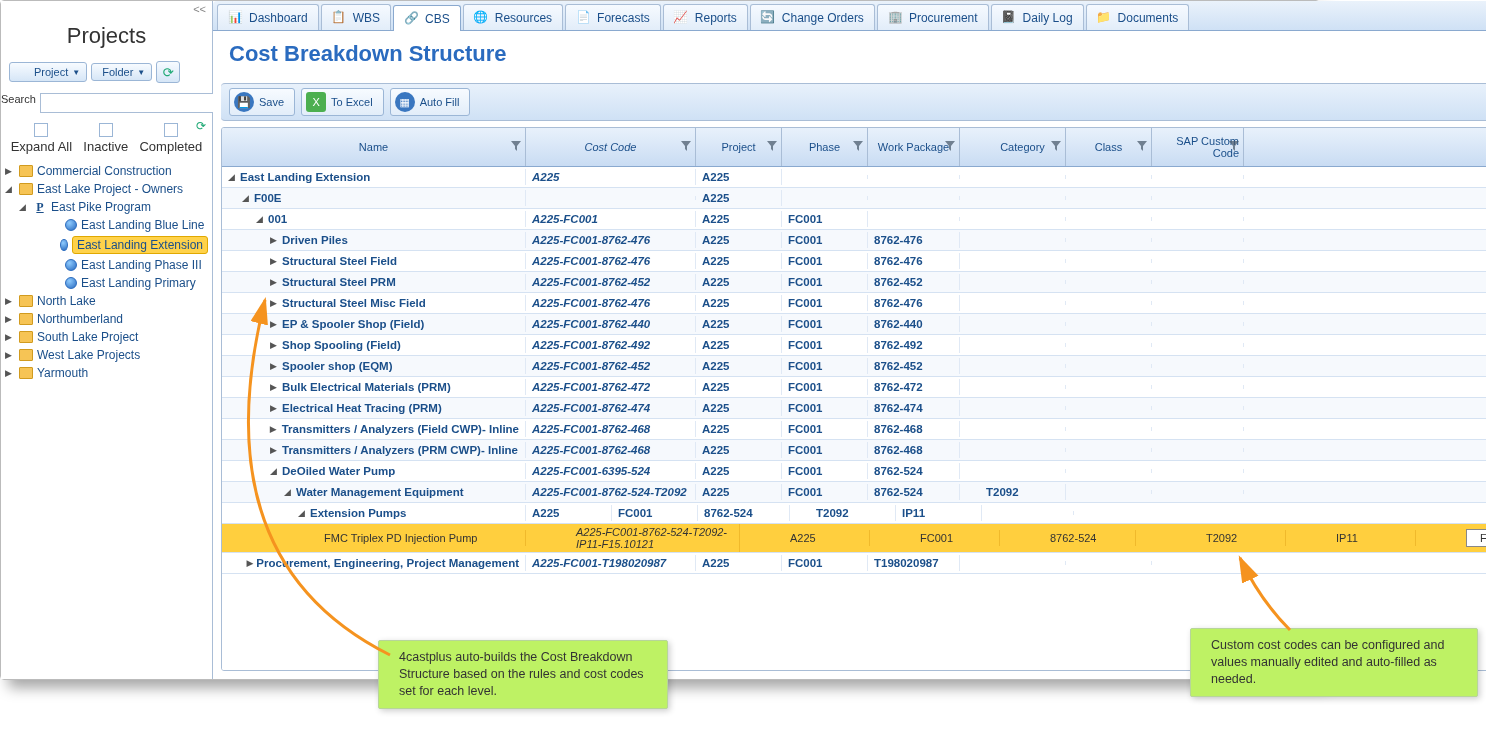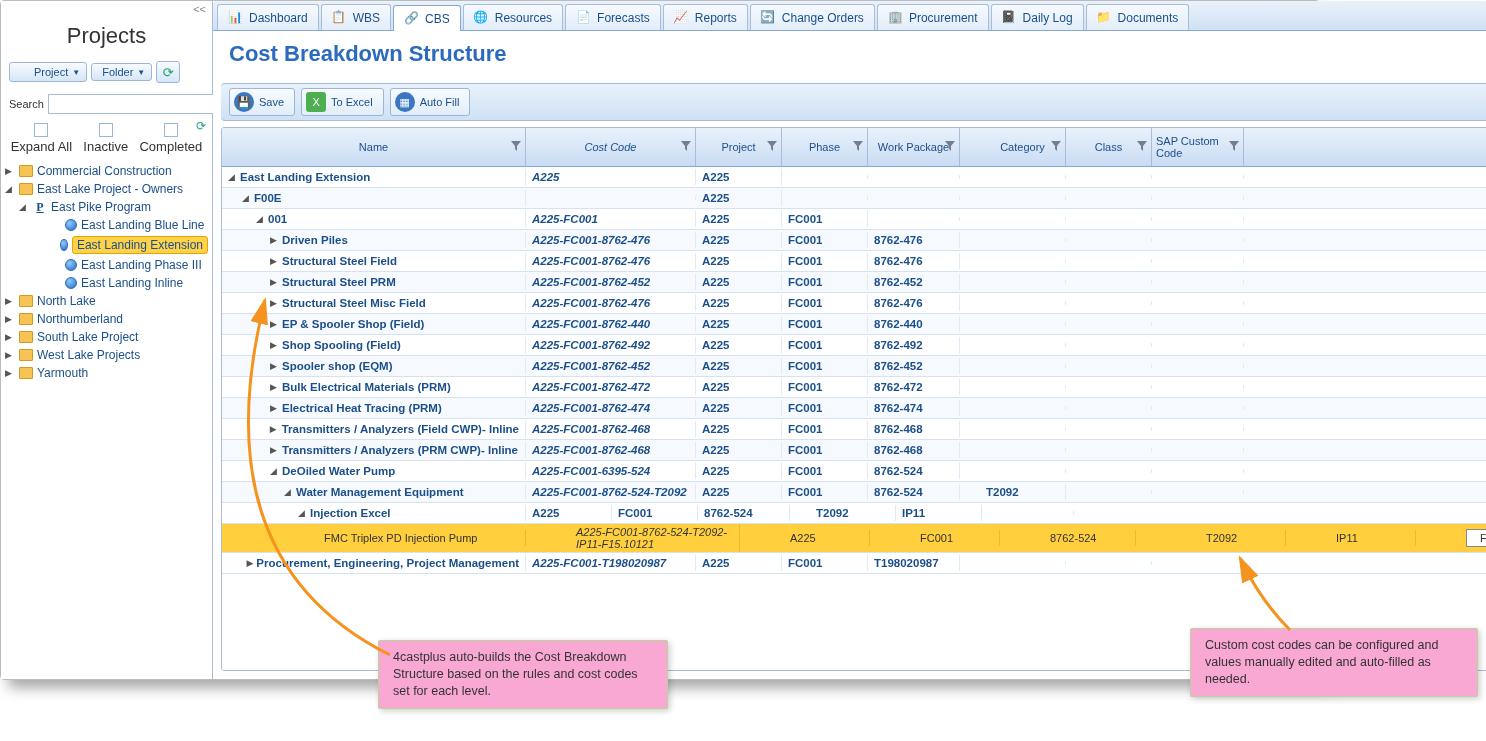--- a/index.html
+++ b/index.html
@@ -13,7 +13,7 @@
 .proj-toolbar { display: flex; gap: 4px; align-items: center; padding: 2px 8px 6px; }
 .proj-btn { display: inline-flex; align-items: center; gap: 4px; background: linear-gradient(#f7fbff,#d6e6f7); border: 1px solid #9bb6d6; border-radius: 3px; padding: 2px 6px; font-size: 11px; color: #1b4f8a; cursor: pointer; }
 .refresh-btn { background: linear-gradient(#f7fbff,#d6e6f7); border:1px solid #9bb6d6; border-radius:3px; width:24px; height:22px; display:flex; align-items:center; justify-content:center; color:#2a7; }
-.search-row { display:flex; align-items:center; gap:4px; padding:4px 8px; }
+.search-row { display:flex; gap:4px; padding:4px 0; }
 .search-row label { font-size:11px; color:#333; }
 .search-row input { flex:1; border:1px solid #a9bdd6; height:20px; padding:0 4px; }
 .search-row button { width:22px; height:22px; border:1px solid #9bb6d6; background:linear-gradient(#f7fbff,#d6e6f7); border-radius:3px; }

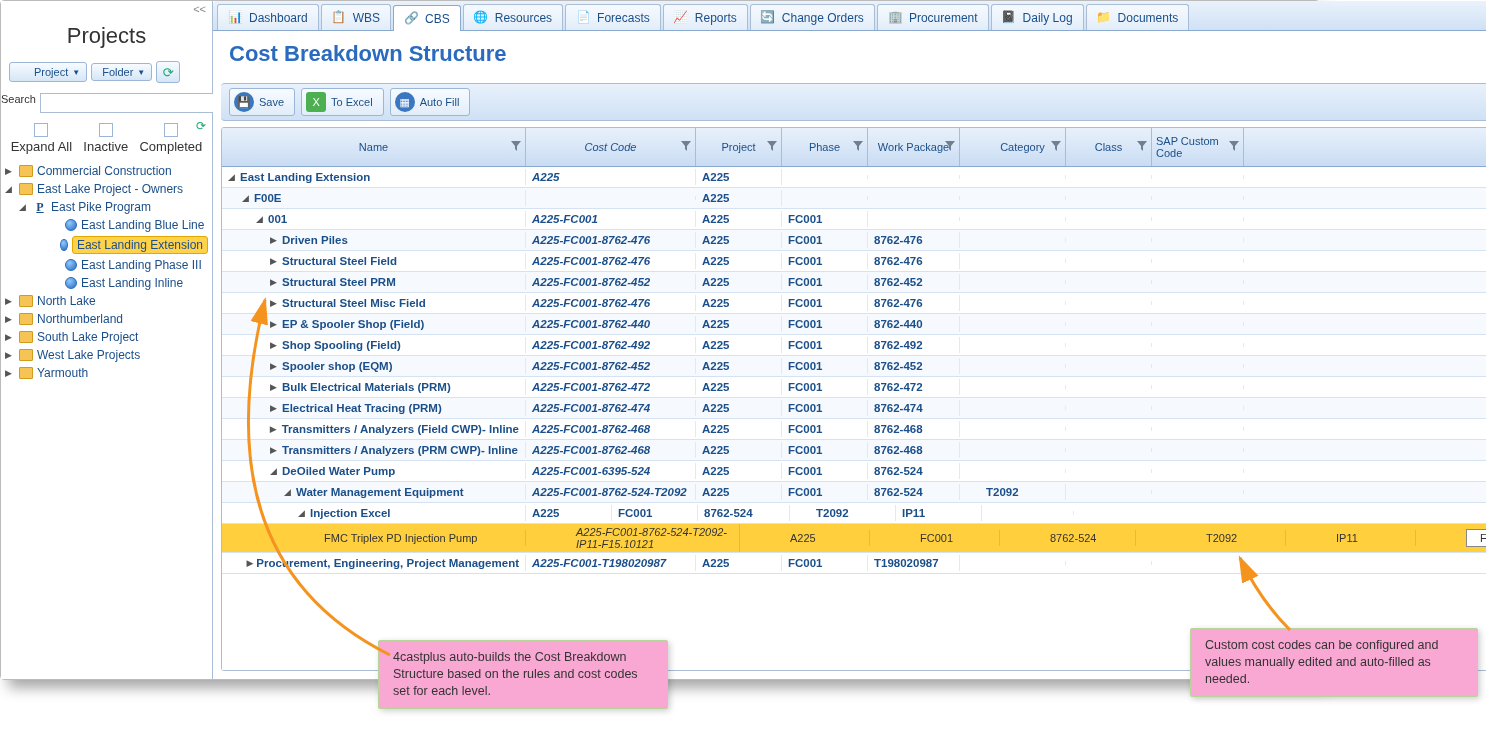--- a/index.html
+++ b/index.html
@@ -291,7 +291,7 @@
               </svg></span>
           </div>
         <div class="gh col-sap">
-            <span style="text-align:left;line-height:1.1;">SAP Custom Code</span>
+            <span style="text-align:right;line-height:1.1;">SAP Custom Code</span>
             <span class="filter"><svg class="filter-icon" viewBox="0 0 10 10">
                 <path d="M0 0 L10 0 L6 5 L6 10 L4 8 L4 5 Z" fill="#456"></path>
               </svg></span>

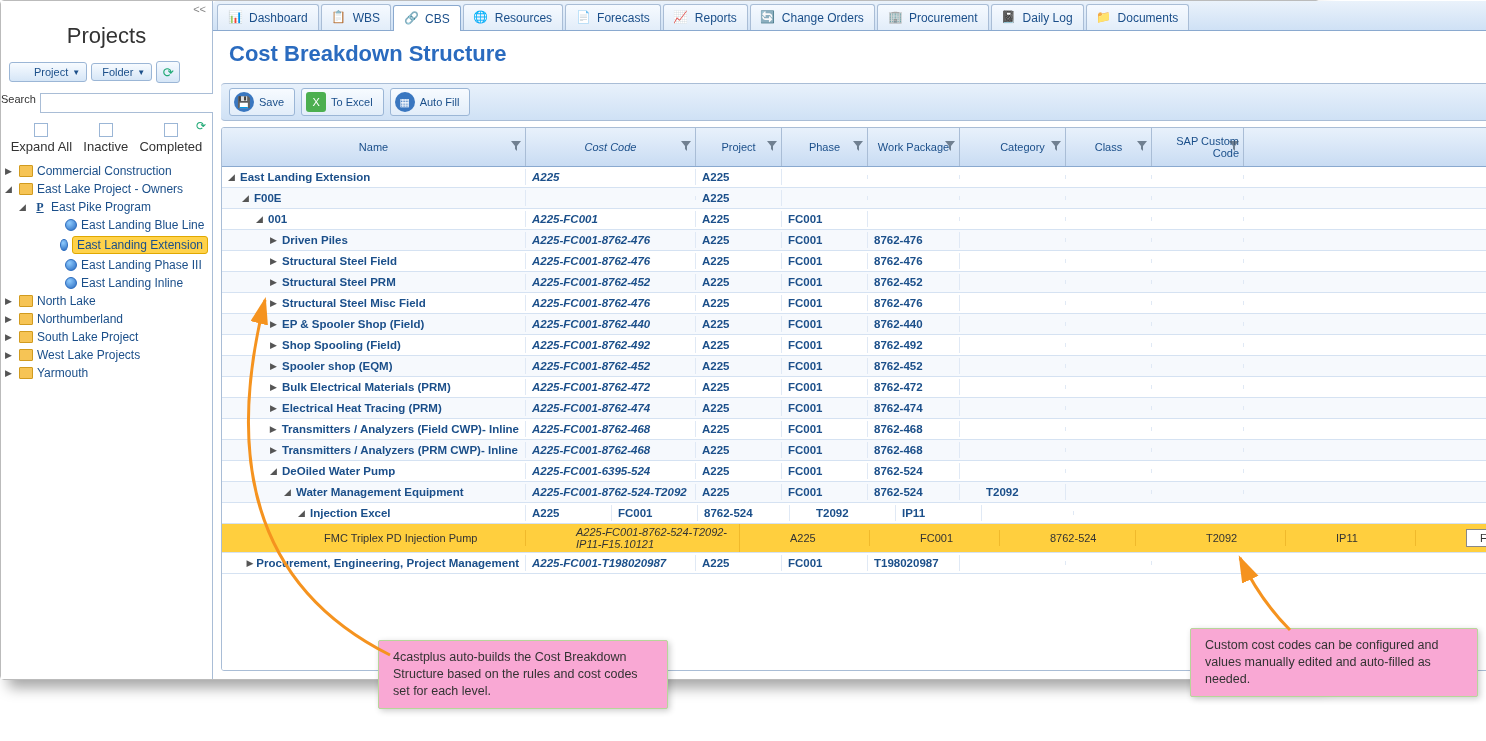--- a/index.html
+++ b/index.html
@@ -158,7 +158,7 @@
         <div class="node indent3">
           <span class="toggle"></span>
           <span class="globe-icon"></span>
-          <span>East Landing Inline</span>
+          <span>East Landing Primary</span>
         </div>
         <div class="node indent0">
           <span class="toggle">▶</span>

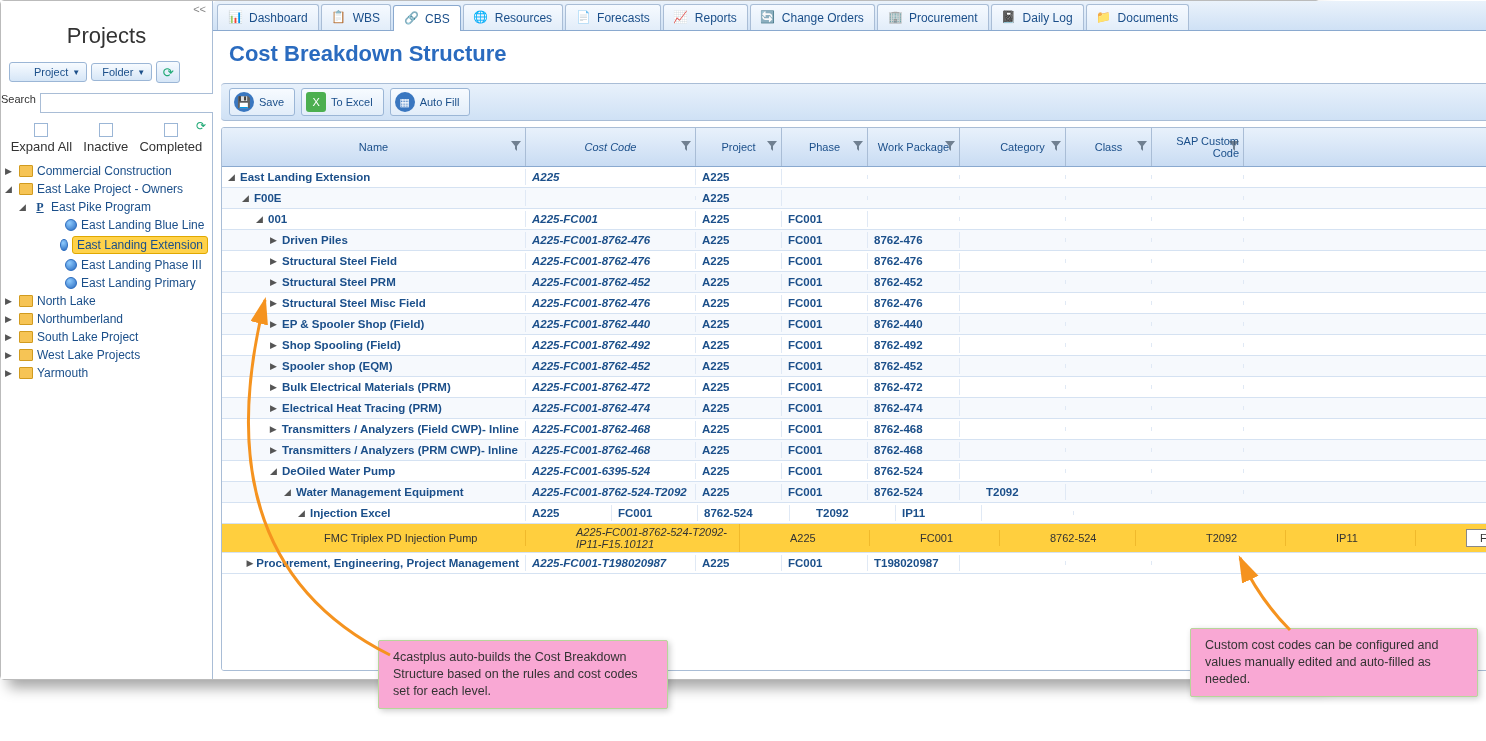--- a/index.html
+++ b/index.html
@@ -750,7 +750,7 @@
             <div class="gc col-name">
               <span style="display: inline-block; width: 70px;"></span>
               <span class="rtoggle">◢</span>
-              <span class="bold">Injection Excel</span>
+              <span class="bold">Extension Pumps</span>
             </div>
             <div class="gc col-proj">
               <span class="bold">A225</span>

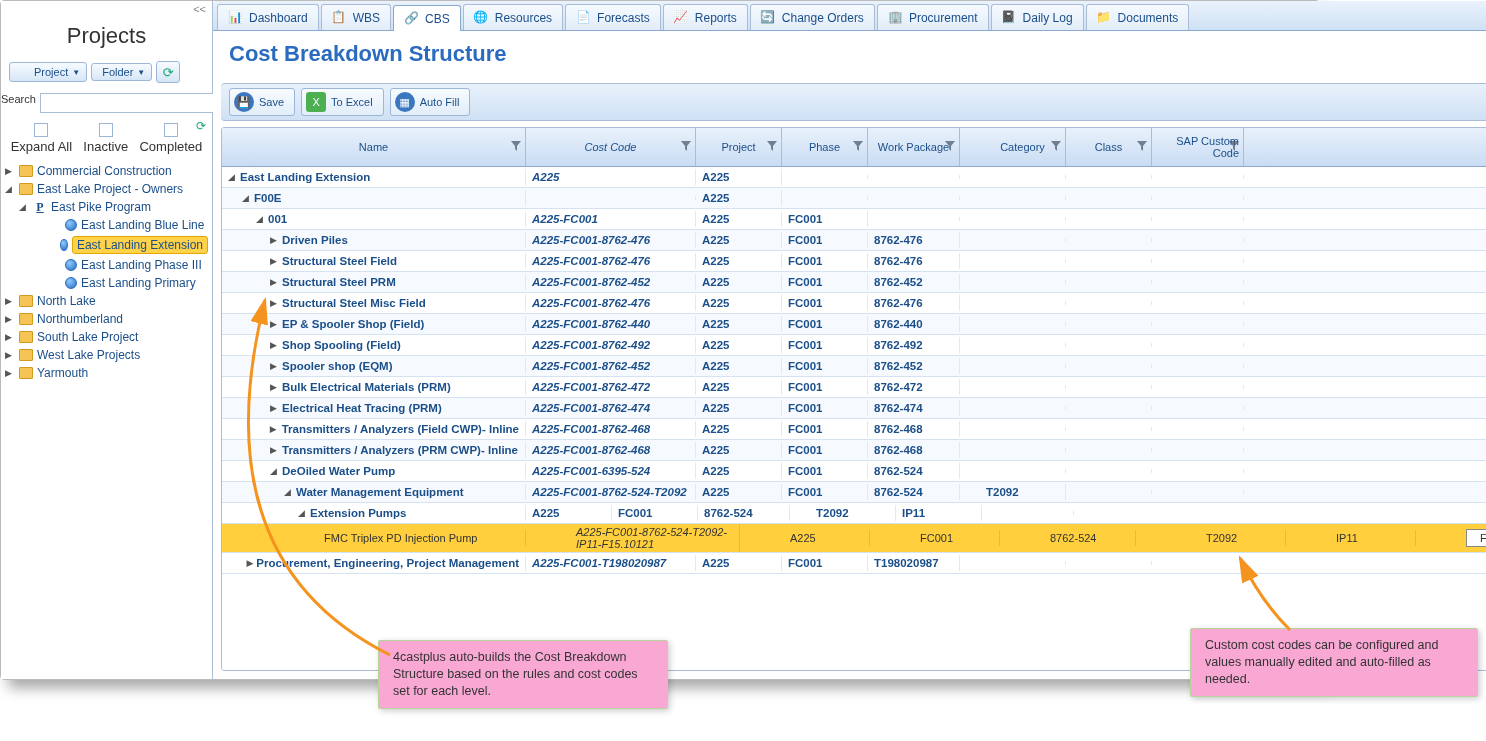--- a/index.html
+++ b/index.html
@@ -70,7 +70,7 @@
 .bold { font-weight:600; }
 
 
-.callout { position:absolute; background:#f9a8d4; border:1px solid #b7d59a; padding:8px 14px; font-size:12.5px; color:#333; box-shadow:2px 2px 6px rgba(0,0,0,.2); border-radius:2px; line-height:1.35; }
+.callout { position:absolute; background:#bef264; border:1px solid #b7d59a; padding:8px 20px; font-size:12.5px; color:#333; box-shadow:2px 2px 6px rgba(0,0,0,.2); border-radius:2px; line-height:1.35; }
 .callout1 { left:378px; top:640px; width:290px; }
 .callout2 { left:1190px; top:628px; width:288px; }
 

